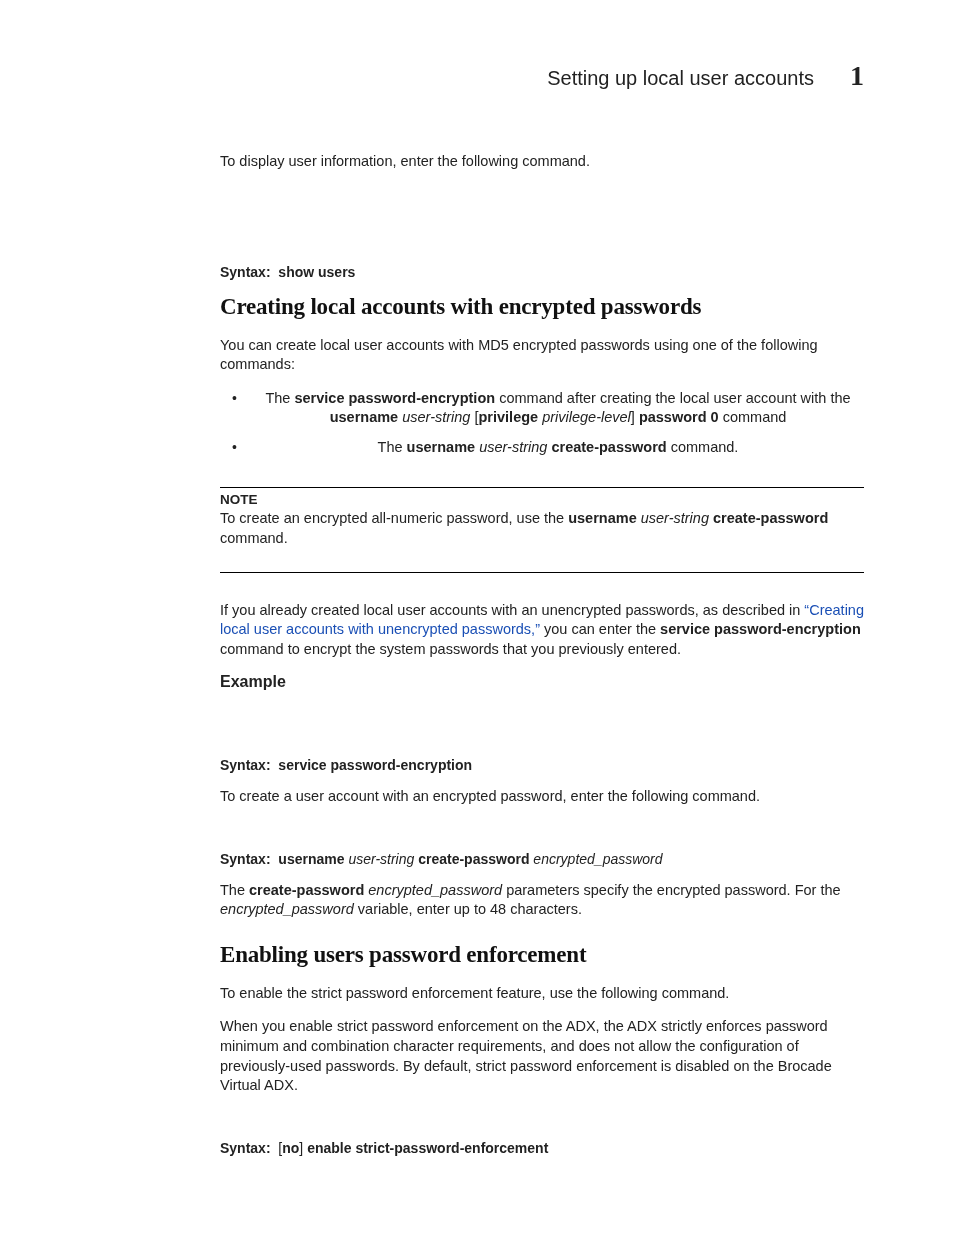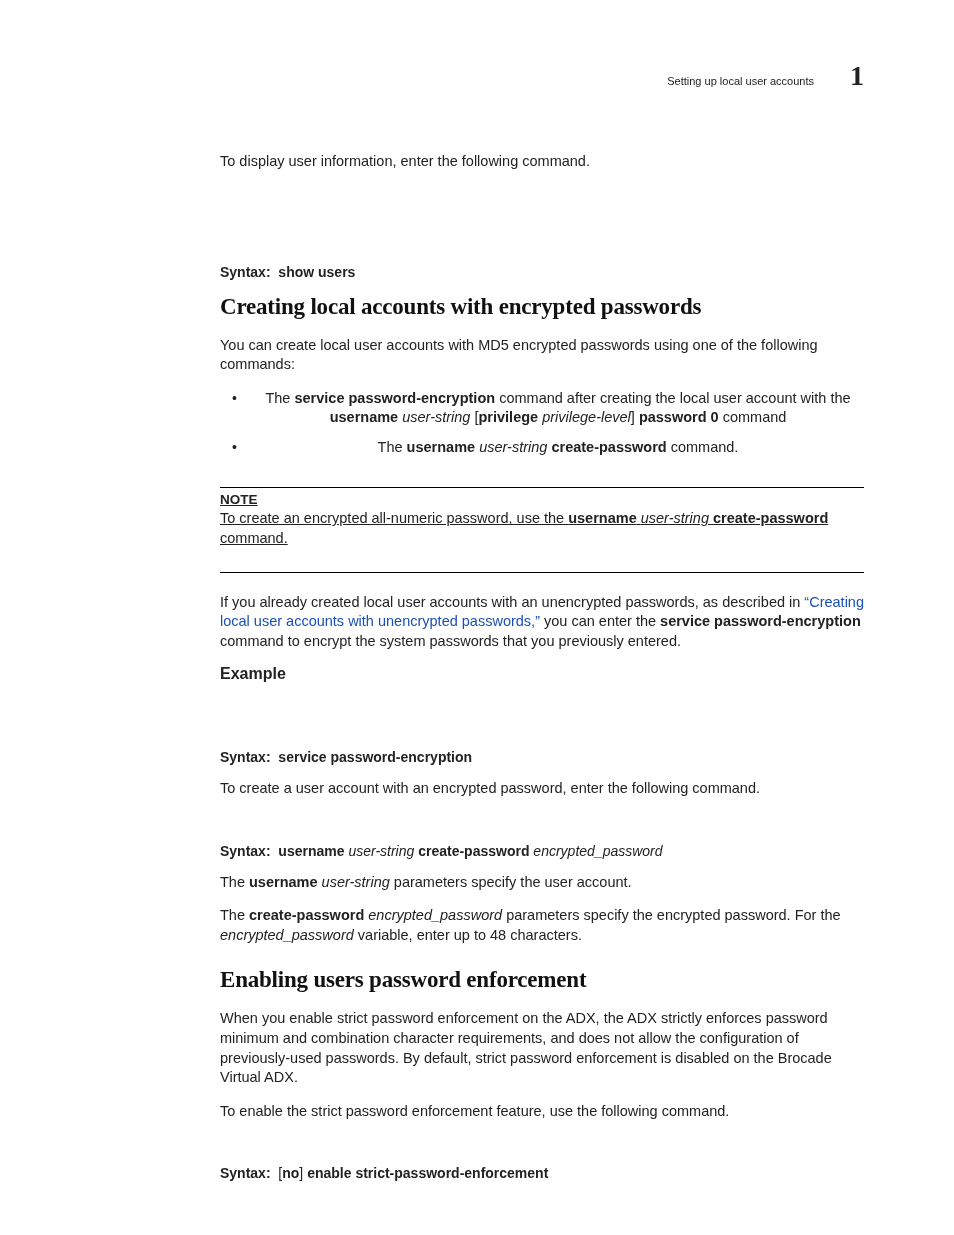--- a/index.html
+++ b/index.html
@@ -22,7 +22,7 @@
     margin-bottom: 60px;
   }
   .header-title {
-    font-size: 11px;
+    font-size: 20px;
     color: #222;
     text-align: right;
   }

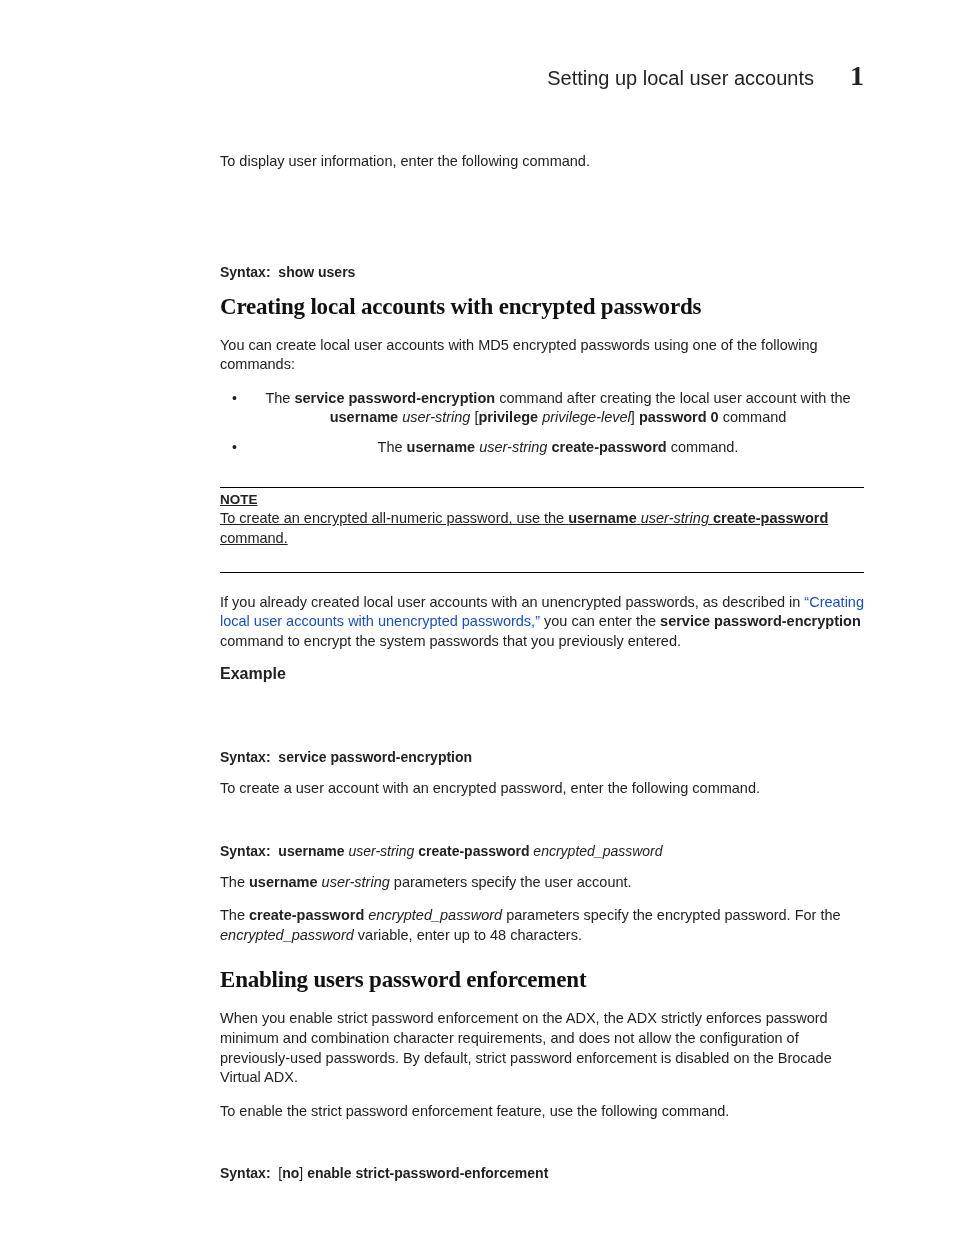--- a/index.html
+++ b/index.html
@@ -81,8 +81,7 @@
     border-top: 1.2px solid #000;
     border-bottom: 1.2px solid #000;
     padding: 4px 0 23px 0;
-    margin-bottom: 20px;
-    text-decoration: underline;
+    margin-bottom: 28px;
   }
   .note-label {
     font-weight: 700;

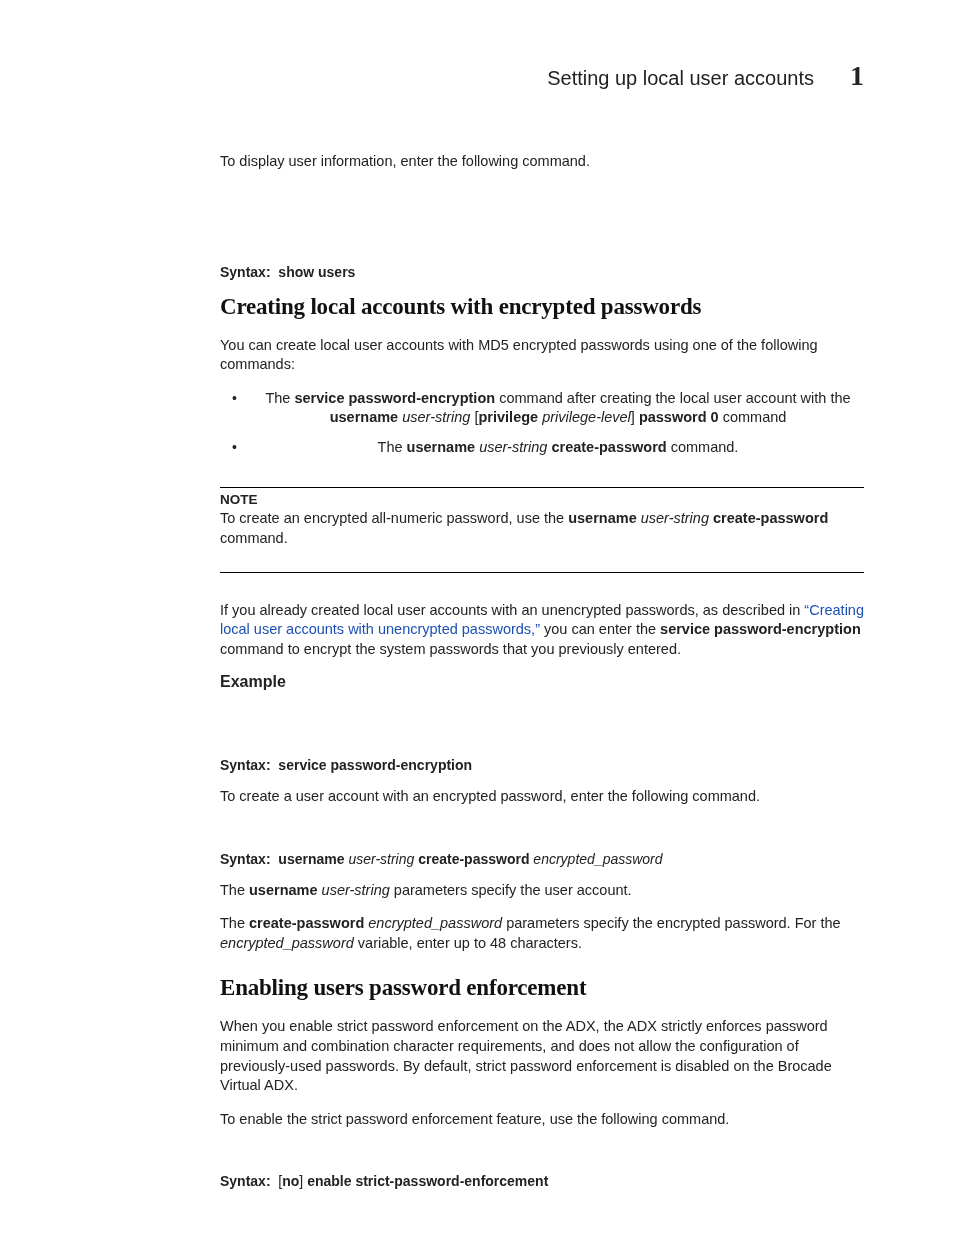--- a/index.html
+++ b/index.html
@@ -154,9 +154,6 @@
     <span class="label">Syntax:</span>&nbsp;&nbsp;<span>username</span><span> </span><span class="ital">user-string</span><span> </span><span>create-password</span><span> </span><span class="ital">encrypted_password</span>
   </p>
 
-  <p class="body-text">
-    <span>The </span><span class="bold">username</span><span> </span><span class="ital">user-string</span><span> parameters specify the user account.</span>
-  </p>
 
   <p class="body-text">
     <span>The </span><span class="bold">create-password</span><span> </span><span class="ital">encrypted_password</span><span> parameters specify the encrypted password. For the </span><span class="ital">encrypted_password</span><span> variable, enter up to 48 characters.</span>

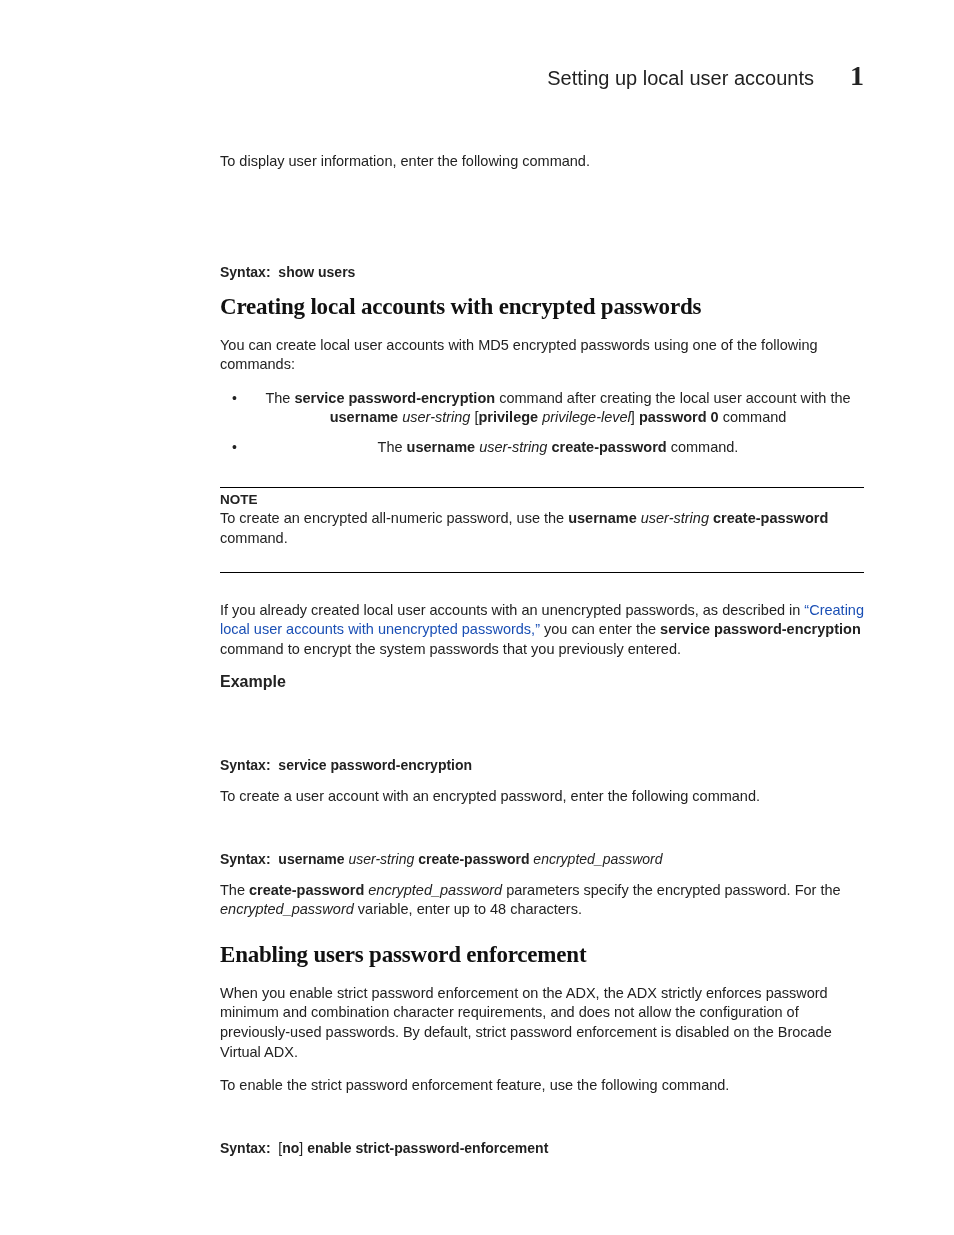--- a/index.html
+++ b/index.html
@@ -161,8 +161,8 @@
 
   <h2 class="section" style="margin-top:22px">Enabling users password enforcement</h2>
 
+  <p class="body-text">To enable the strict password enforcement feature, use the following command.</p>
   <p class="body-text">When you enable strict password enforcement on the ADX, the ADX strictly enforces password minimum and combination character requirements, and does not allow the configuration of previously-used passwords. By default, strict password enforcement is disabled on the Brocade Virtual ADX.</p>
-  <p class="body-text">To enable the strict password enforcement feature, use the following command.</p>
   <div class="gap-med"></div>
 
   <p class="syntax-line">

